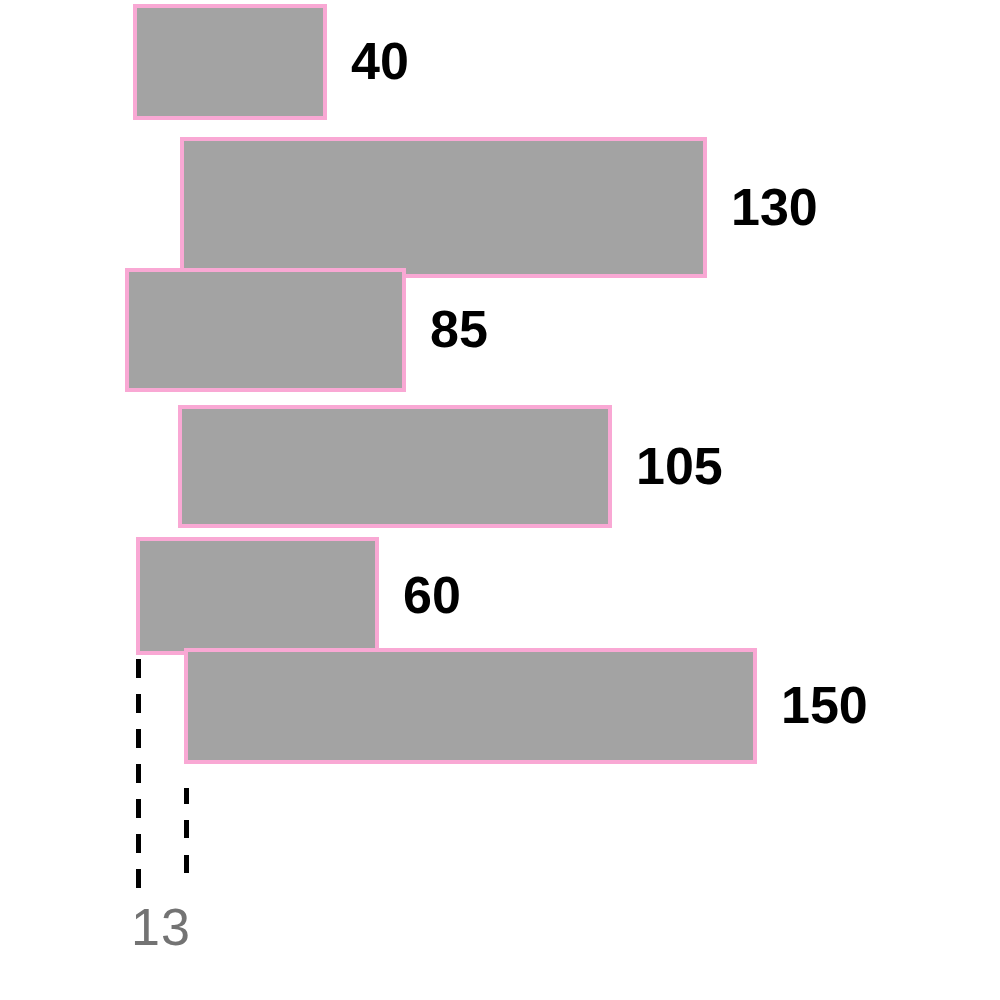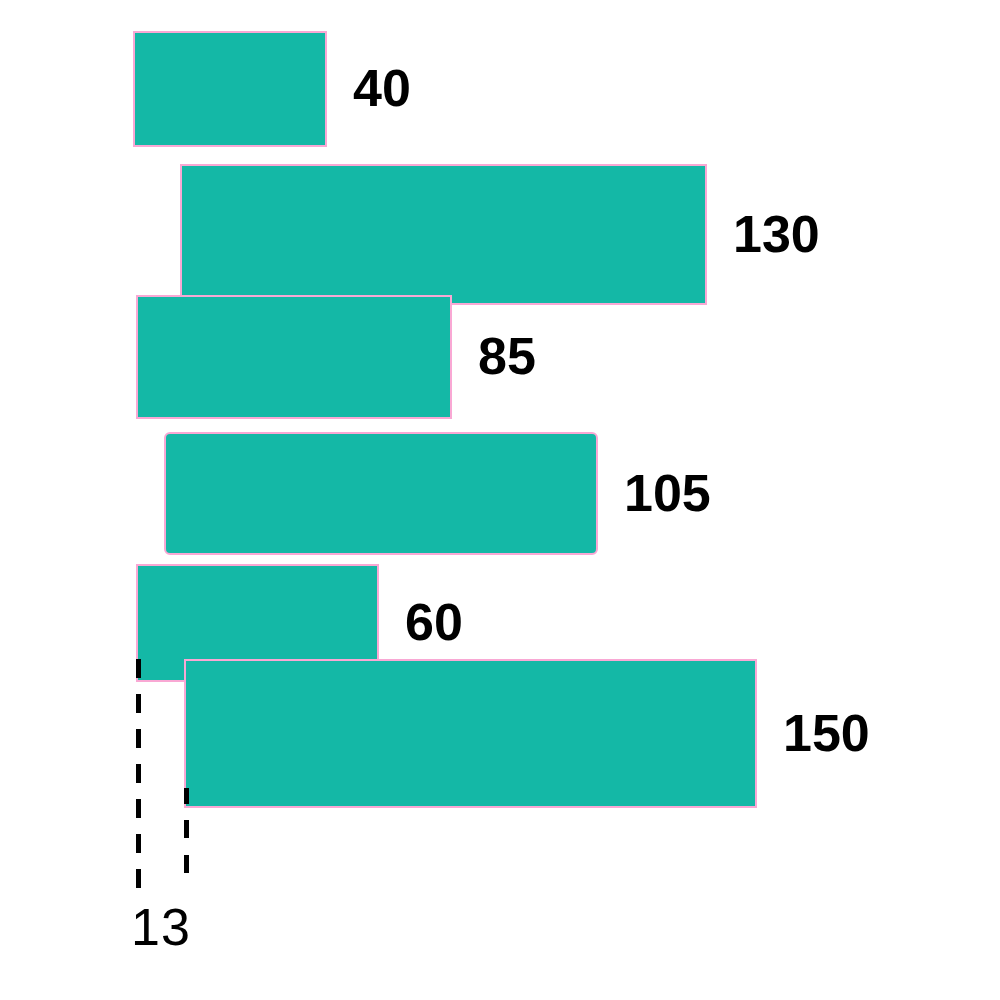--- a/index.html
+++ b/index.html
@@ -18,9 +18,8 @@
   .bar {
     position: absolute;
     box-sizing: border-box;
-    background: #14b8a6;
-    border: 2px solid #f9a8d4;
-    margin-top: 27px;
+    background: #a3a3a3;
+    border: 4px solid #f9a8d4;
   }
   .bar .val {
     position: absolute;

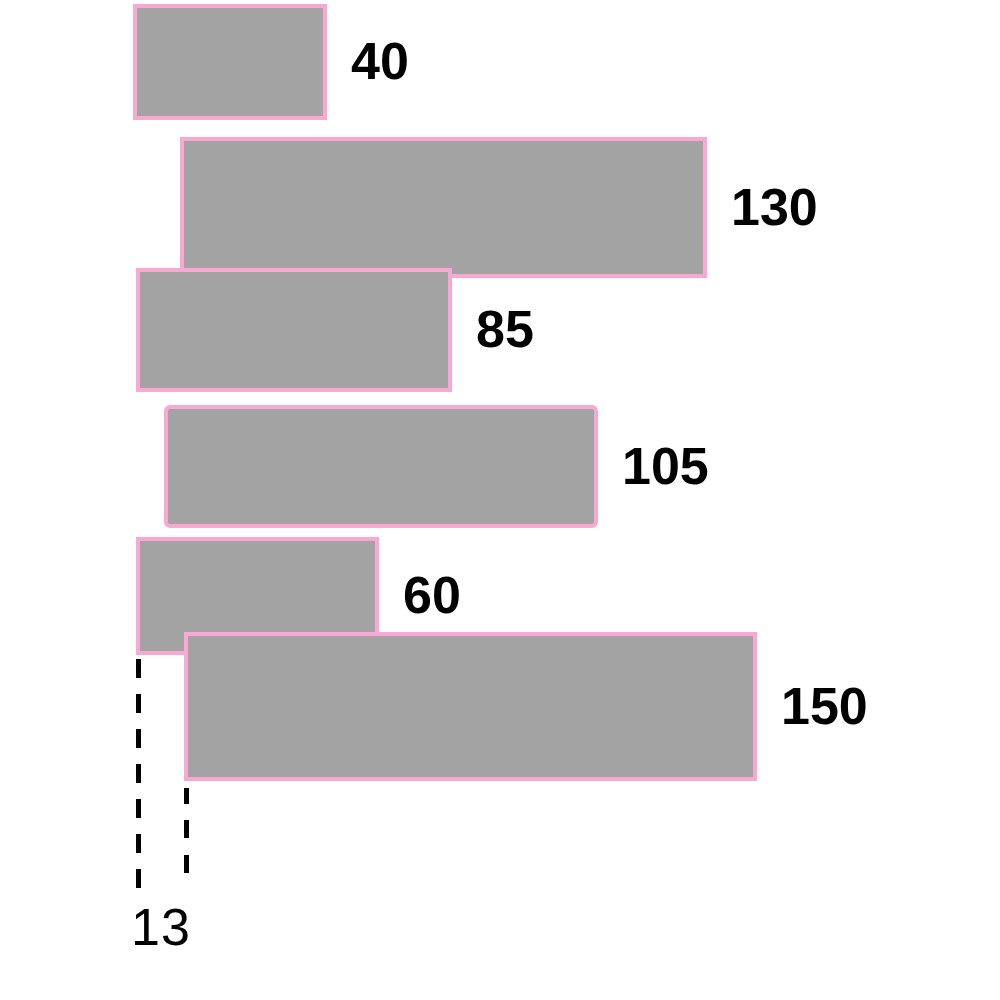--- a/index.html
+++ b/index.html
@@ -35,7 +35,7 @@
   
   .b1 { left: 133px; top: 4px;   width: 194px; height: 116px; }
   .b2 { left: 180px; top: 137px; width: 527px; height: 141px; }
-  .b3 { left: 136px; top: 268px; width: 316px; height: 124px; }
+  .b3 { left: 125px; top: 268px; width: 281px; height: 124px; }
   .b4 { left: 164px; top: 405px; width: 434px; height: 123px; border-radius: 6px; }
   .b5 { left: 136px; top: 537px; width: 243px; height: 118px; text-align: center; }
   .b6 { left: 184px; top: 632px; width: 573px; height: 149px; }

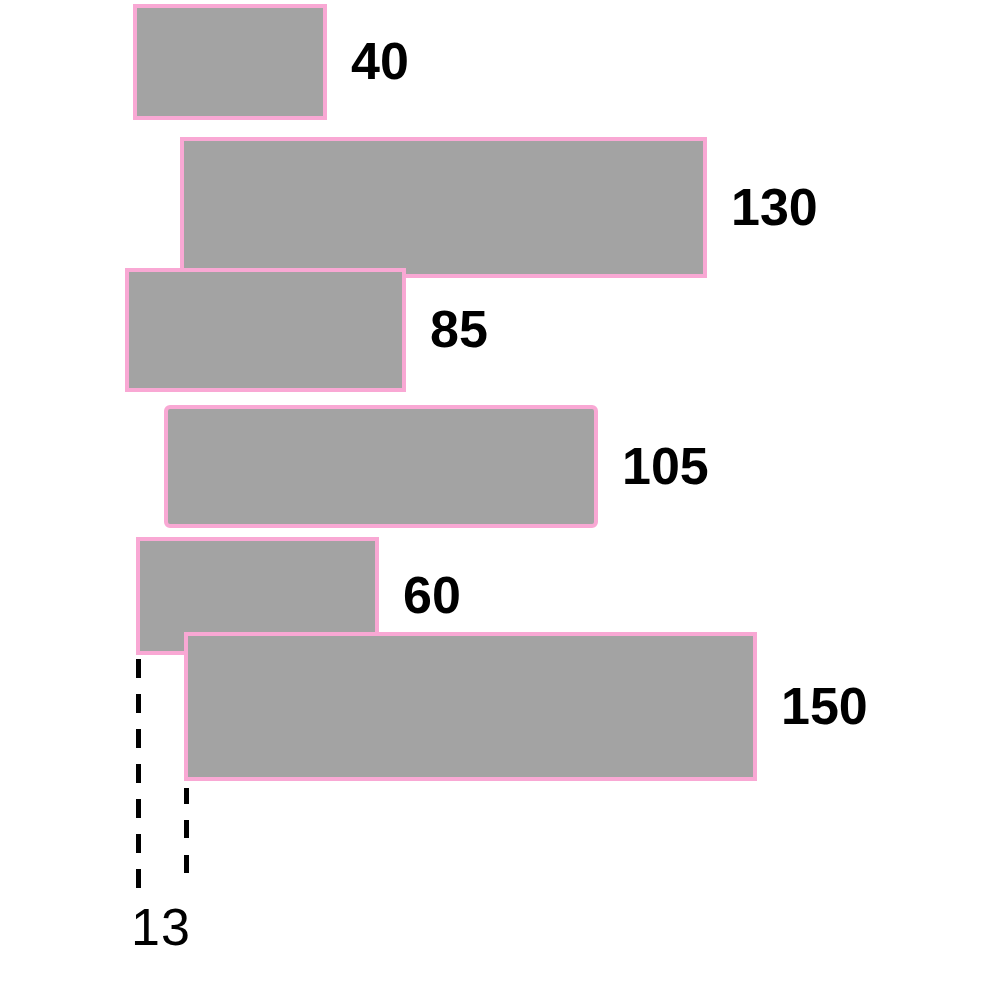--- a/index.html
+++ b/index.html
@@ -36,7 +36,7 @@
   .b1 { left: 133px; top: 4px;   width: 194px; height: 116px; }
   .b2 { left: 180px; top: 137px; width: 527px; height: 141px; }
   .b3 { left: 125px; top: 268px; width: 281px; height: 124px; }
-  .b4 { left: 164px; top: 405px; width: 434px; height: 123px; border-radius: 6px; }
+  .b4 { left: 178px; top: 405px; width: 434px; height: 123px; }
   .b5 { left: 136px; top: 537px; width: 243px; height: 118px; text-align: center; }
   .b6 { left: 184px; top: 632px; width: 573px; height: 149px; }
   .overlay {

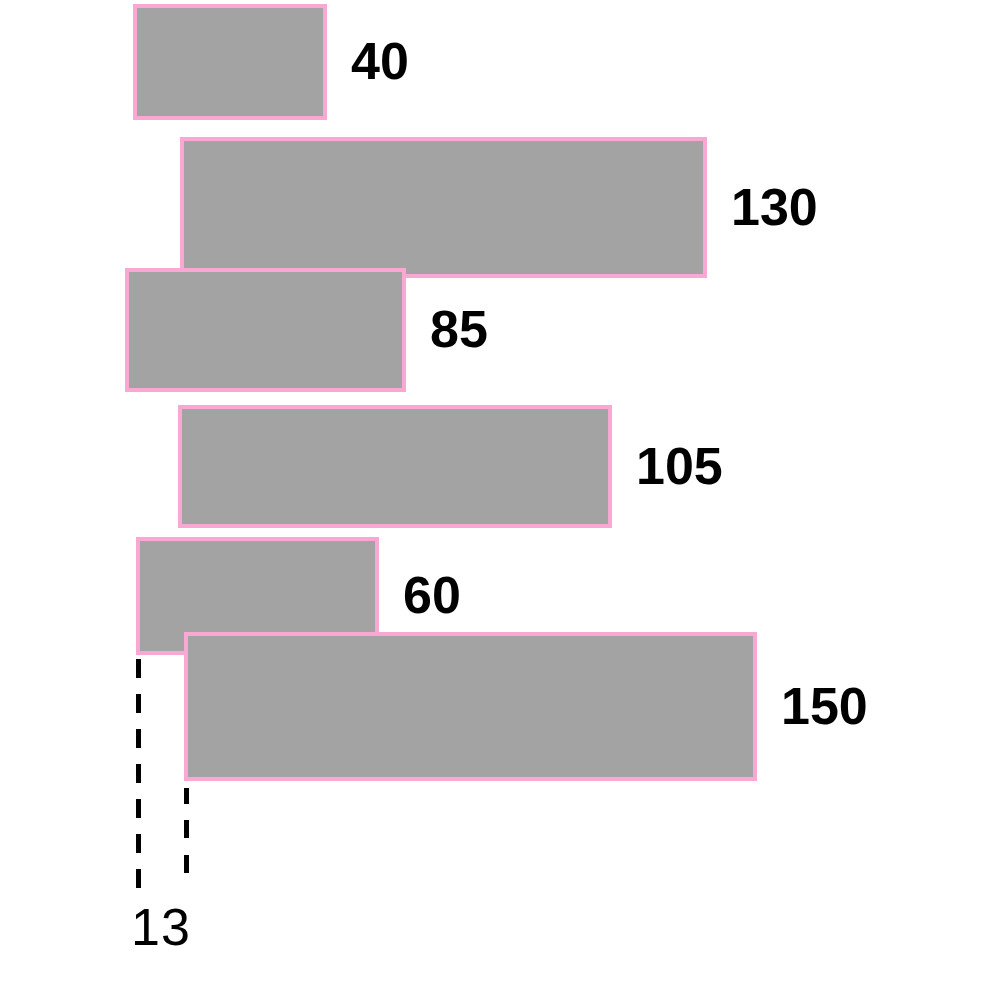--- a/index.html
+++ b/index.html
@@ -38,7 +38,7 @@
   .b3 { left: 125px; top: 268px; width: 281px; height: 124px; }
   .b4 { left: 178px; top: 405px; width: 434px; height: 123px; }
   .b5 { left: 136px; top: 537px; width: 243px; height: 118px; text-align: center; }
-  .b6 { left: 184px; top: 632px; width: 573px; height: 149px; }
+  .b6 { left: 184px; top: 648px; width: 573px; height: 116px; }
   .overlay {
     position: absolute;
     left: 0;

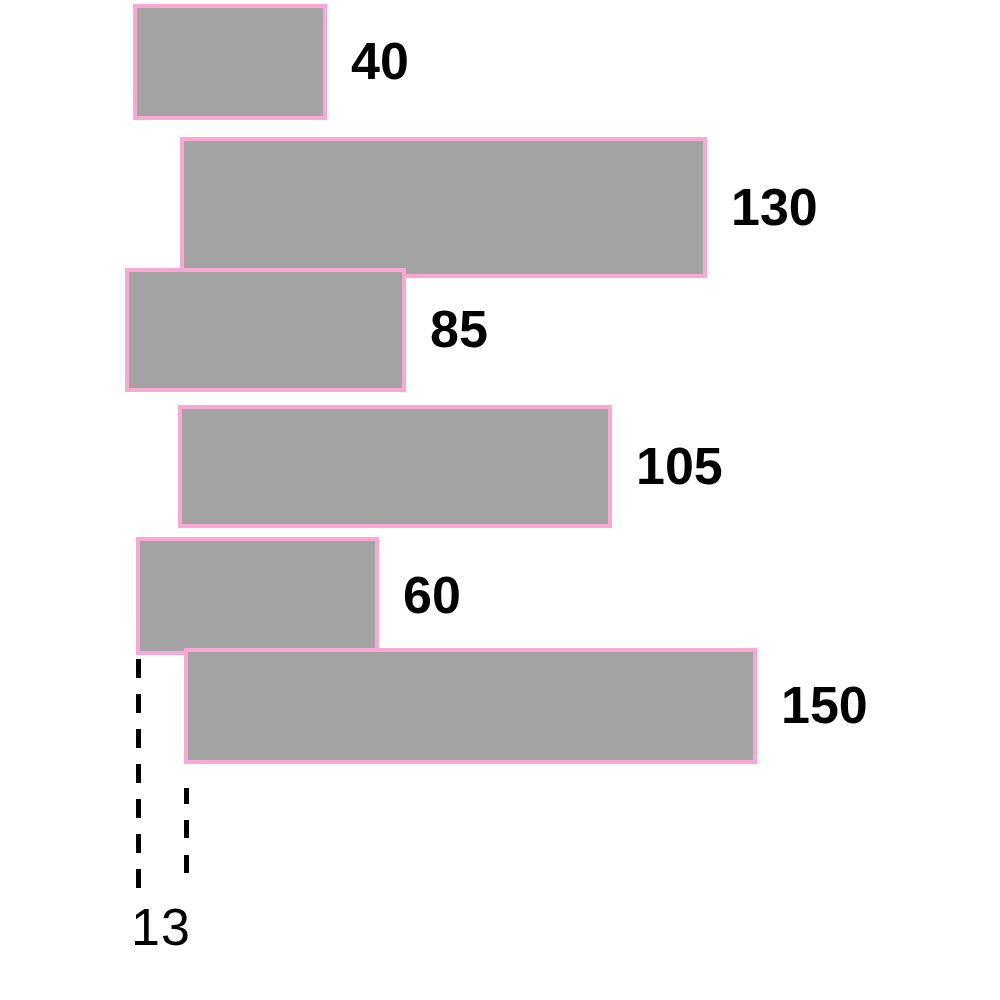--- a/index.html
+++ b/index.html
@@ -51,7 +51,7 @@
     top: 901px;
     font-size: 52px;
     font-weight: 400;
-    color: #000000;
+    color: #737373;
     line-height: 1;
     letter-spacing: 1px;
   }

